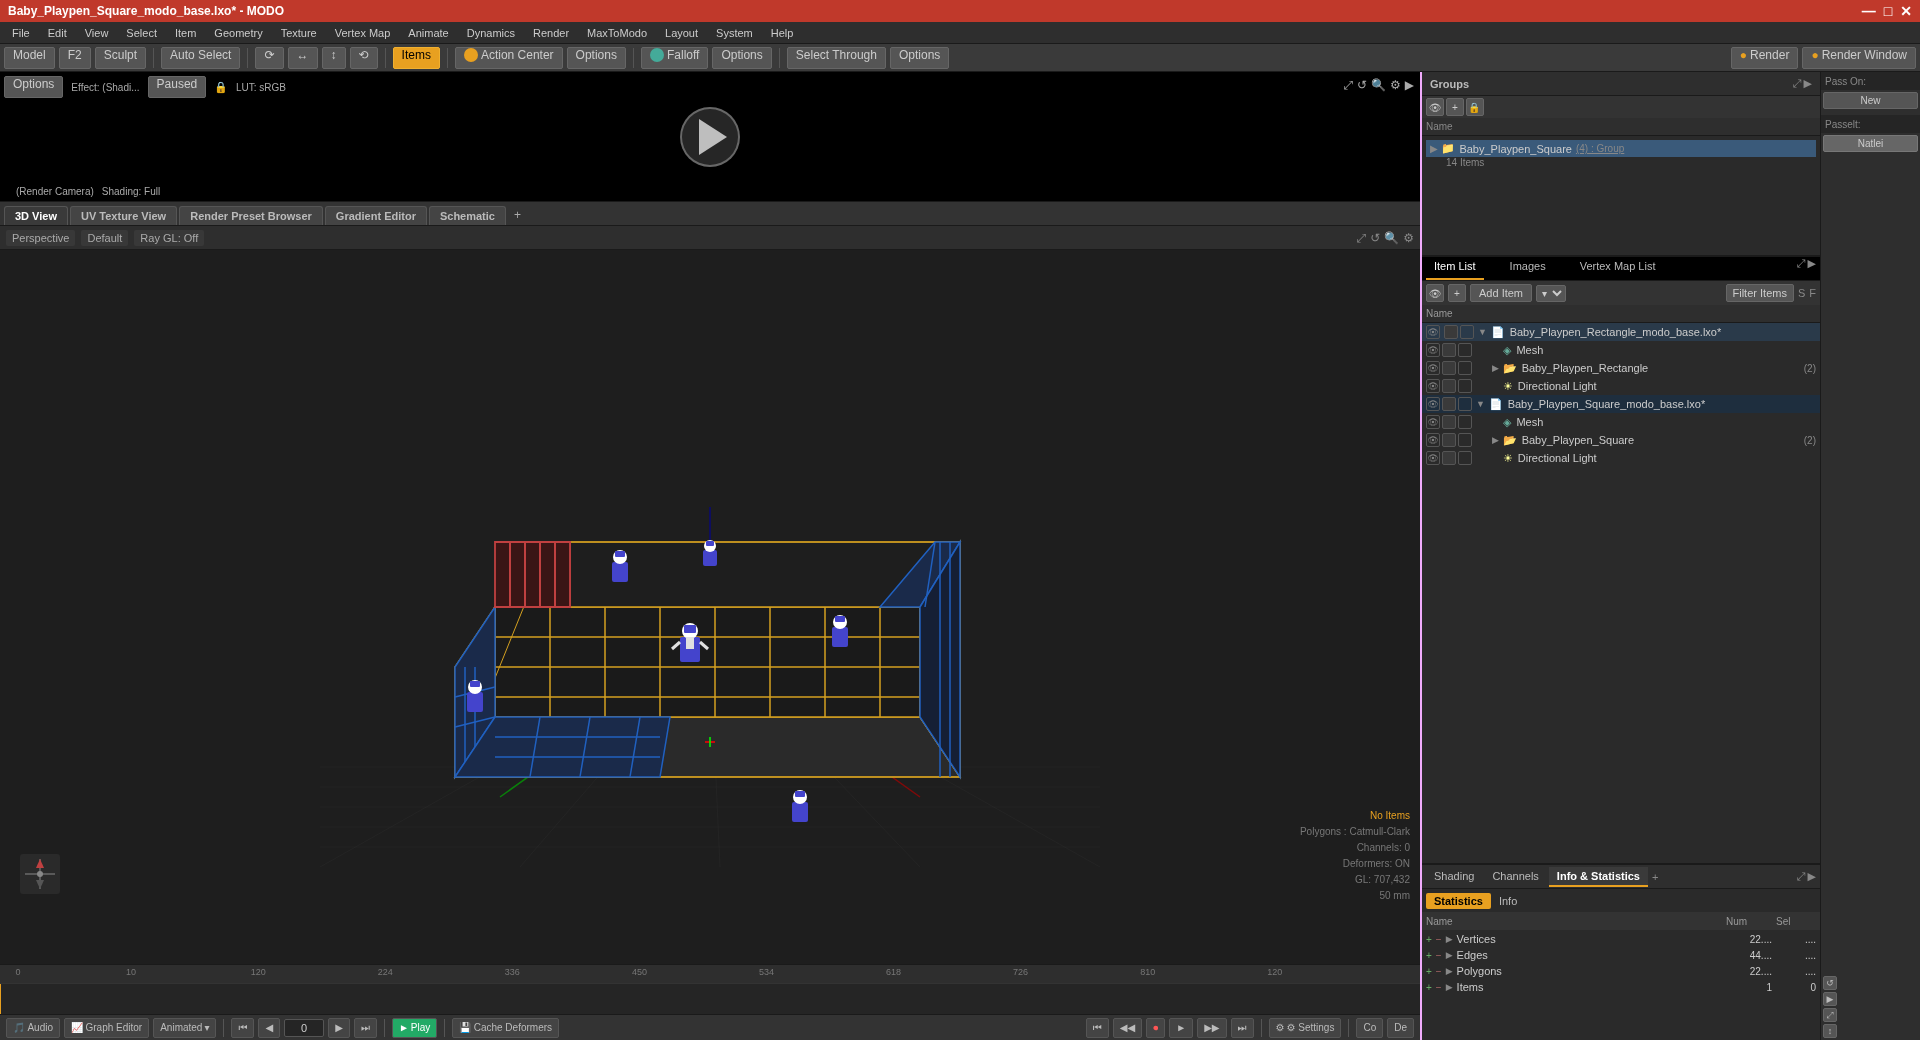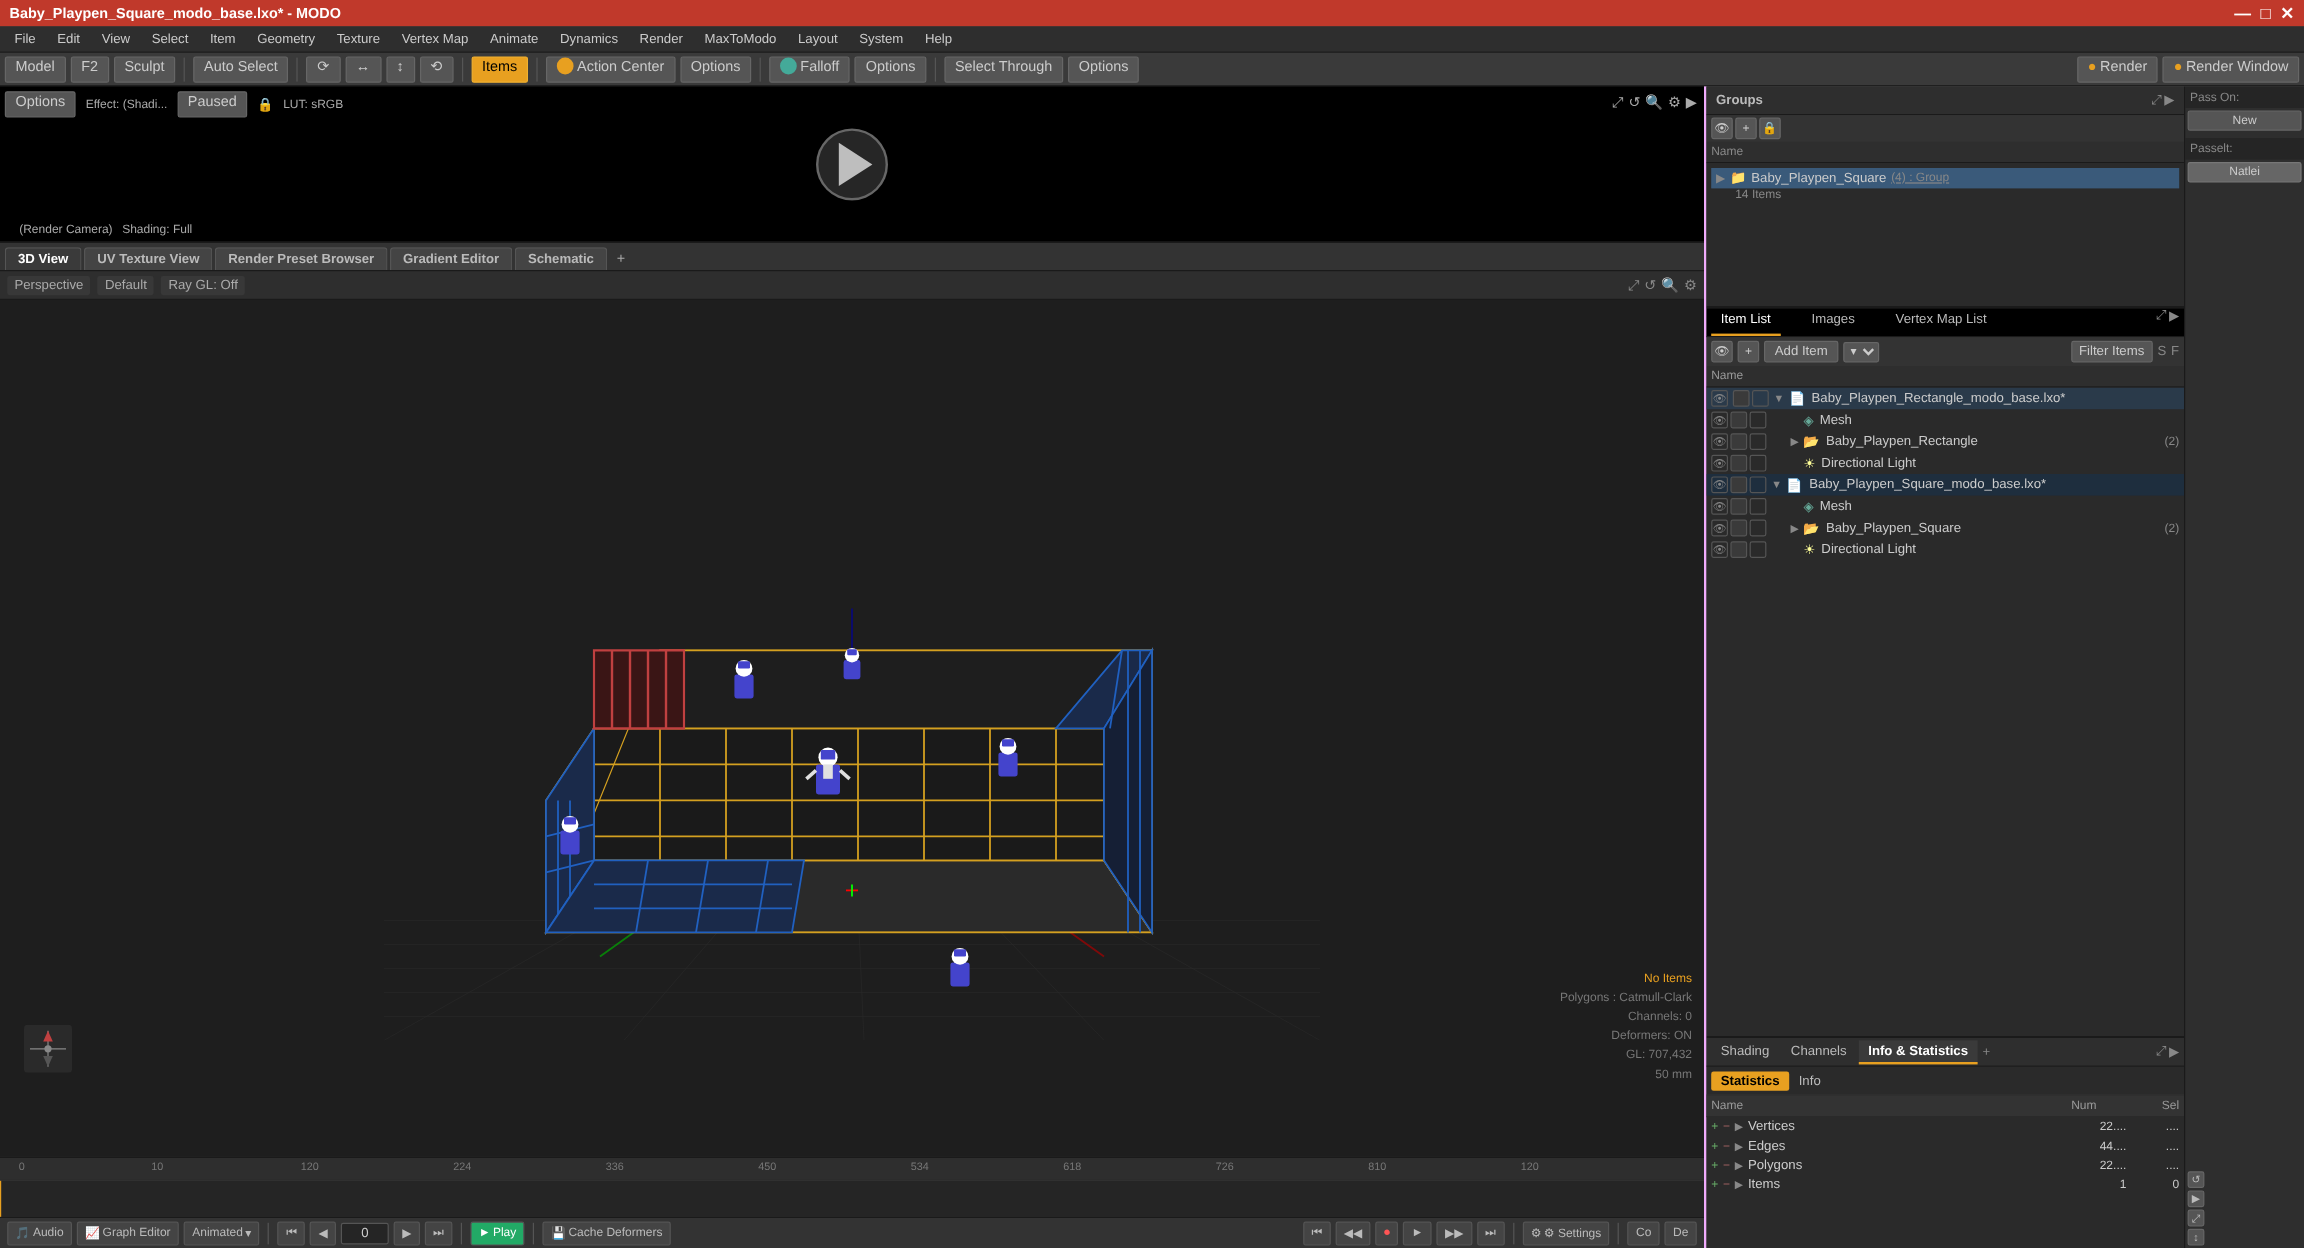--- a/index.html
+++ b/index.html
@@ -227,7 +227,7 @@
     }
     .stats-name-col { flex: 1; }
     .stats-num-col { width: 50px; }
-    .stats-sel-col { width: 40px; text-align: right; }
+    .stats-sel-col { width: 40px; text-align: left; }
     .stats-row { display: flex; align-items: center; padding: 2px 4px; gap: 4px; }
     .stats-add { color: #6a6; font-size: 10px; cursor: pointer; }
     .stats-minus { color: #a66; font-size: 10px; cursor: pointer; }

